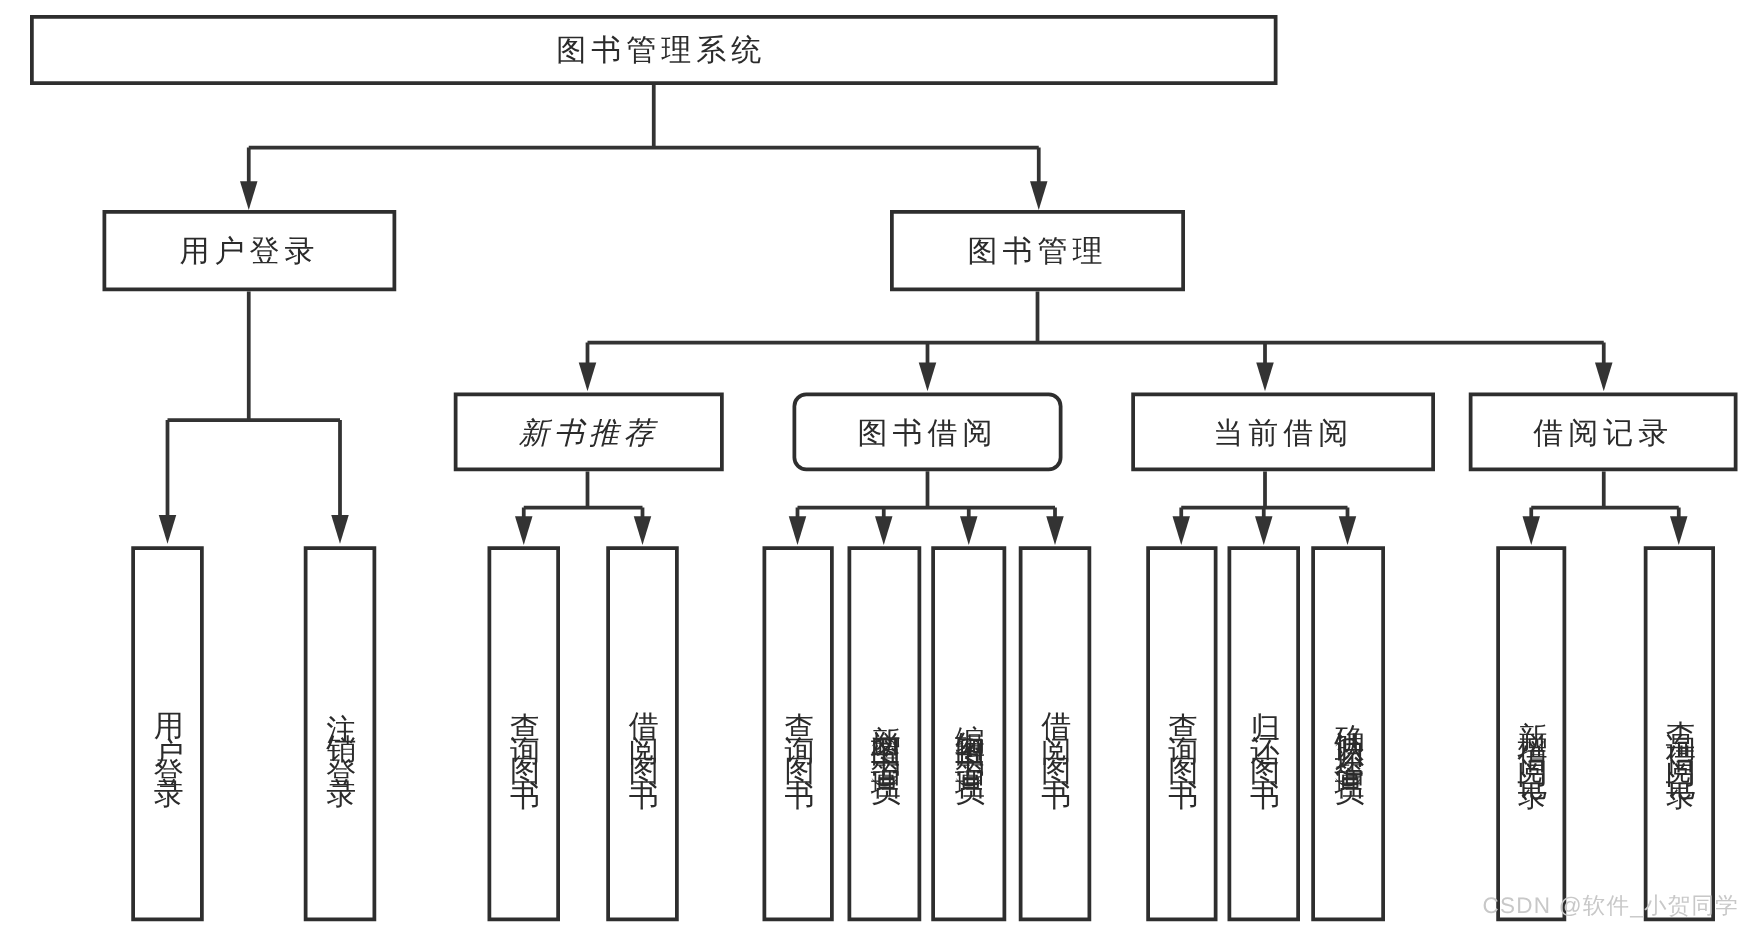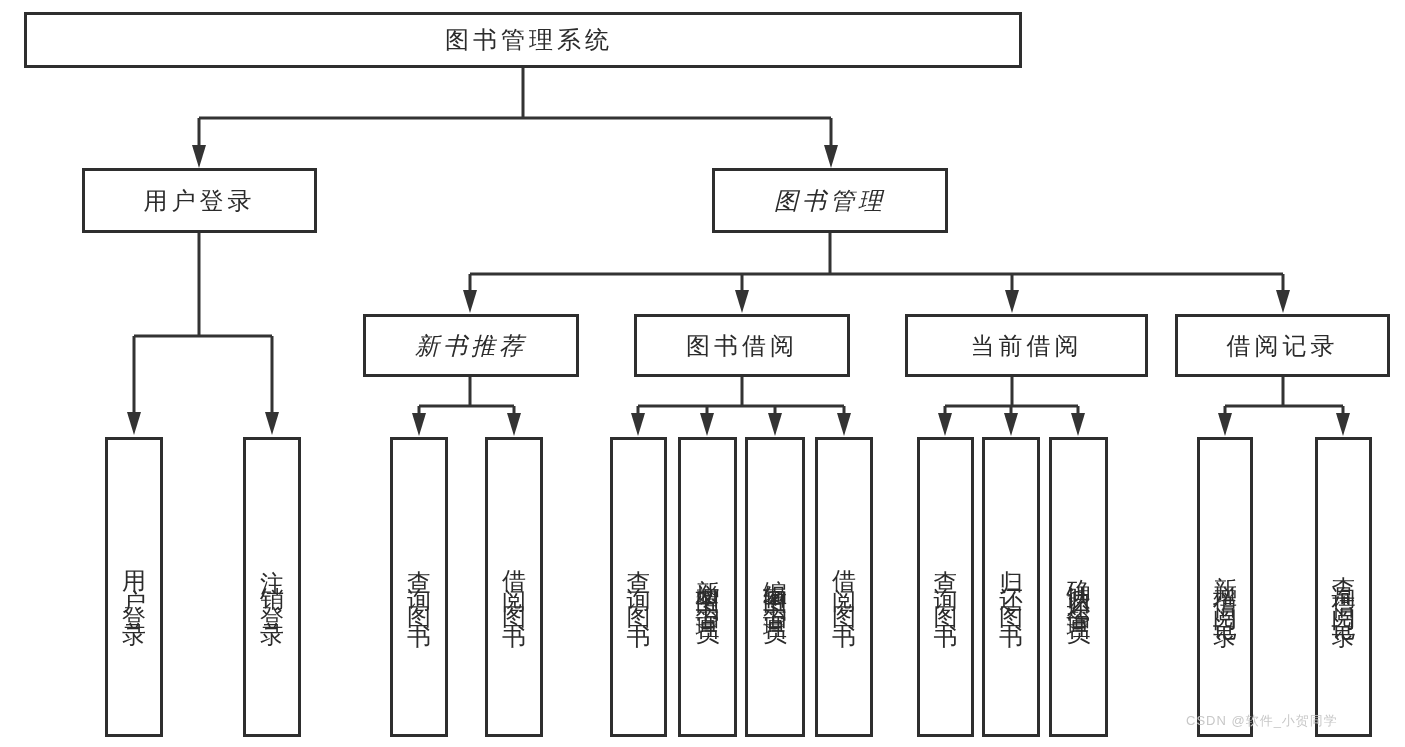--- a/index.html
+++ b/index.html
@@ -24,7 +24,7 @@
   .sp9 span { letter-spacing:6px; }
   #n-root  { left:24px;  top:12px;  width:998px; height:56px;padding-left:12px; }
   #n-l2-0  { left:82px;  top:168px; width:235px; height:65px; }
-  #n-l2-1  { left:712px; top:168px; width:236px; height:65px;font-style:italic; }
+  #n-l2-1  { left:712px; top:168px; width:236px; height:65px; }
   #n-l3-0  { left:363px; top:314px; width:216px; height:63px;font-style:italic; }
   #n-l3-1  { left:634px; top:314px; width:216px; height:63px; }
   #n-l3-2  { left:905px; top:314px; width:243px; height:63px; }

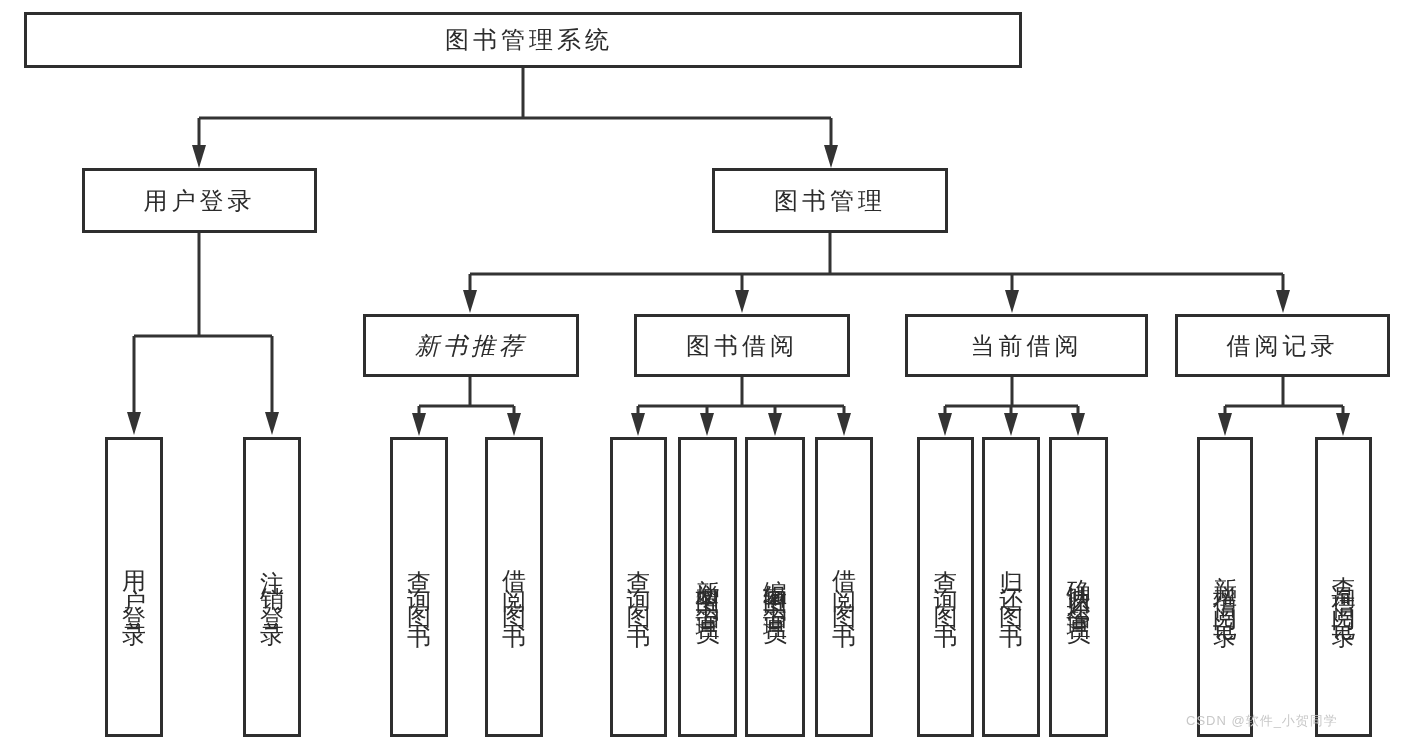--- a/index.html
+++ b/index.html
@@ -26,7 +26,7 @@
   #n-l2-0  { left:82px;  top:168px; width:235px; height:65px; }
   #n-l2-1  { left:712px; top:168px; width:236px; height:65px; }
   #n-l3-0  { left:363px; top:314px; width:216px; height:63px;font-style:italic; }
-  #n-l3-1  { left:634px; top:314px; width:216px; height:63px; }
+  #n-l3-1  { left:634px; top:314px; width:216px; height:63px;border-radius:11px; }
   #n-l3-2  { left:905px; top:314px; width:243px; height:63px; }
   #n-l3-3  { left:1175px;top:314px; width:215px; height:63px; }
   #n-leaf-0  { left:105px;  width:58px; }

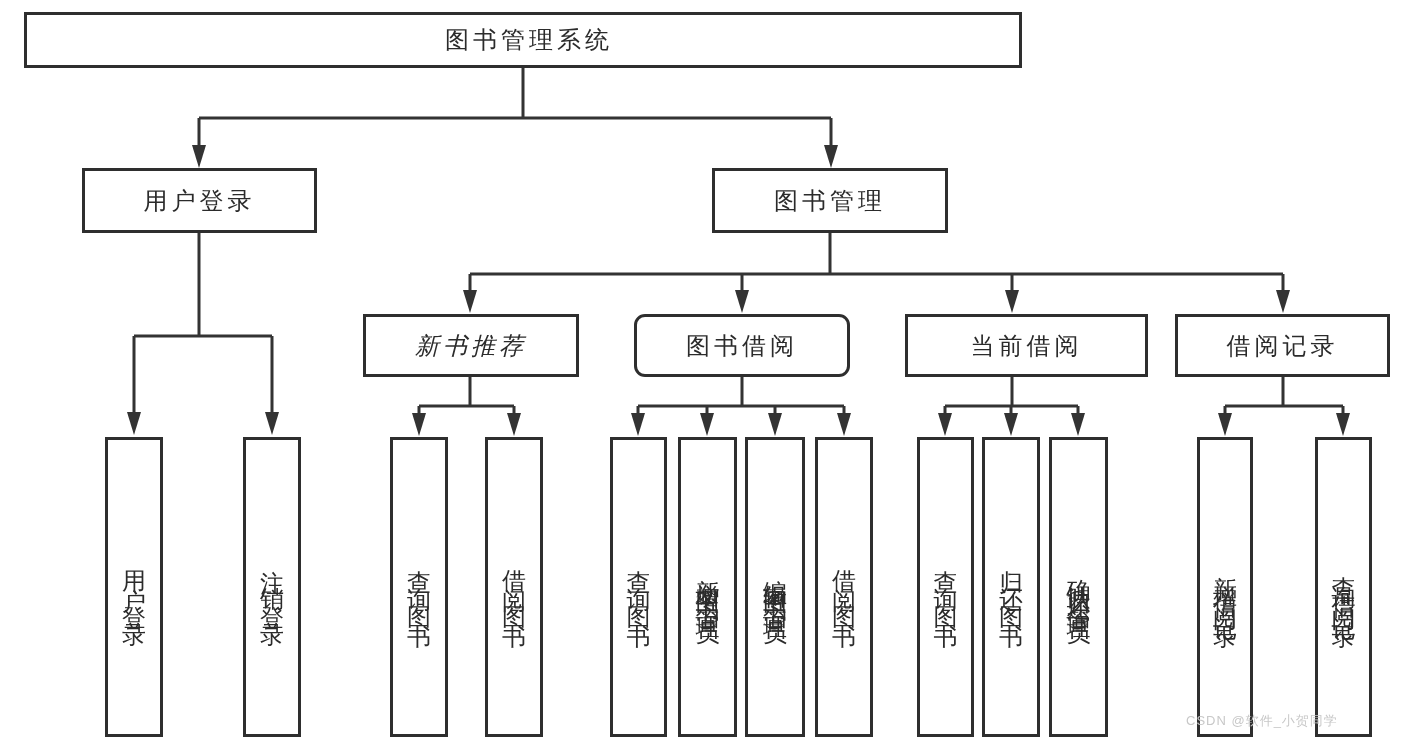--- a/index.html
+++ b/index.html
@@ -44,7 +44,7 @@
   #n-leaf-12 { left:1315px; width:57px; }
   .watermark {
     position:absolute; left:1186px; top:712px; z-index:3;
-    font-size:13px; letter-spacing:1px; color:var(--wm); white-space:nowrap;
+    font-size:18px; letter-spacing:1px; color:var(--wm); white-space:nowrap;
   }
 </style>
 </head>

